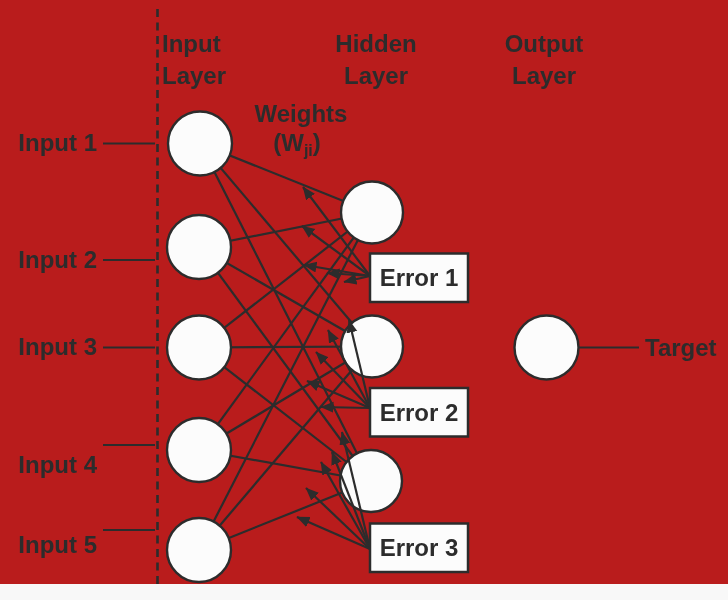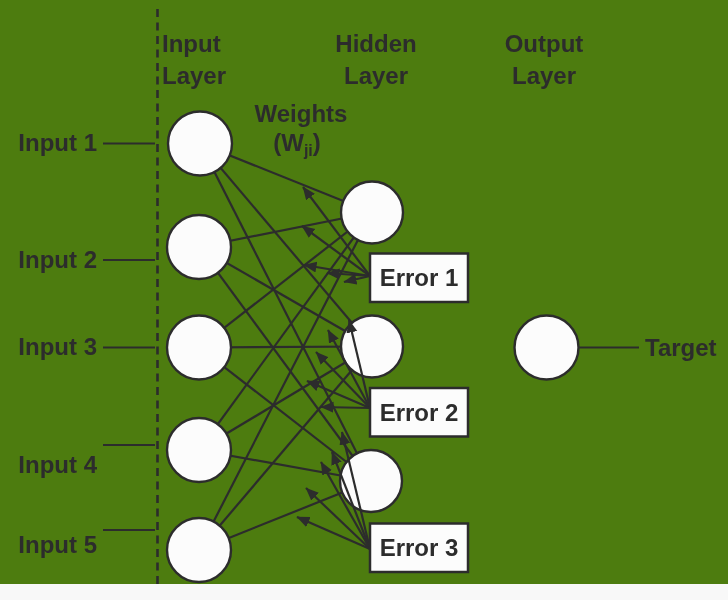--- a/index.html
+++ b/index.html
@@ -11,7 +11,7 @@
     position: relative;
     width: 728px;
     height: 584px;
-    background: #4d7c0f;
+    background: #b91c1c;
     overflow: hidden;
     font-family: "Liberation Sans", sans-serif;
   }

